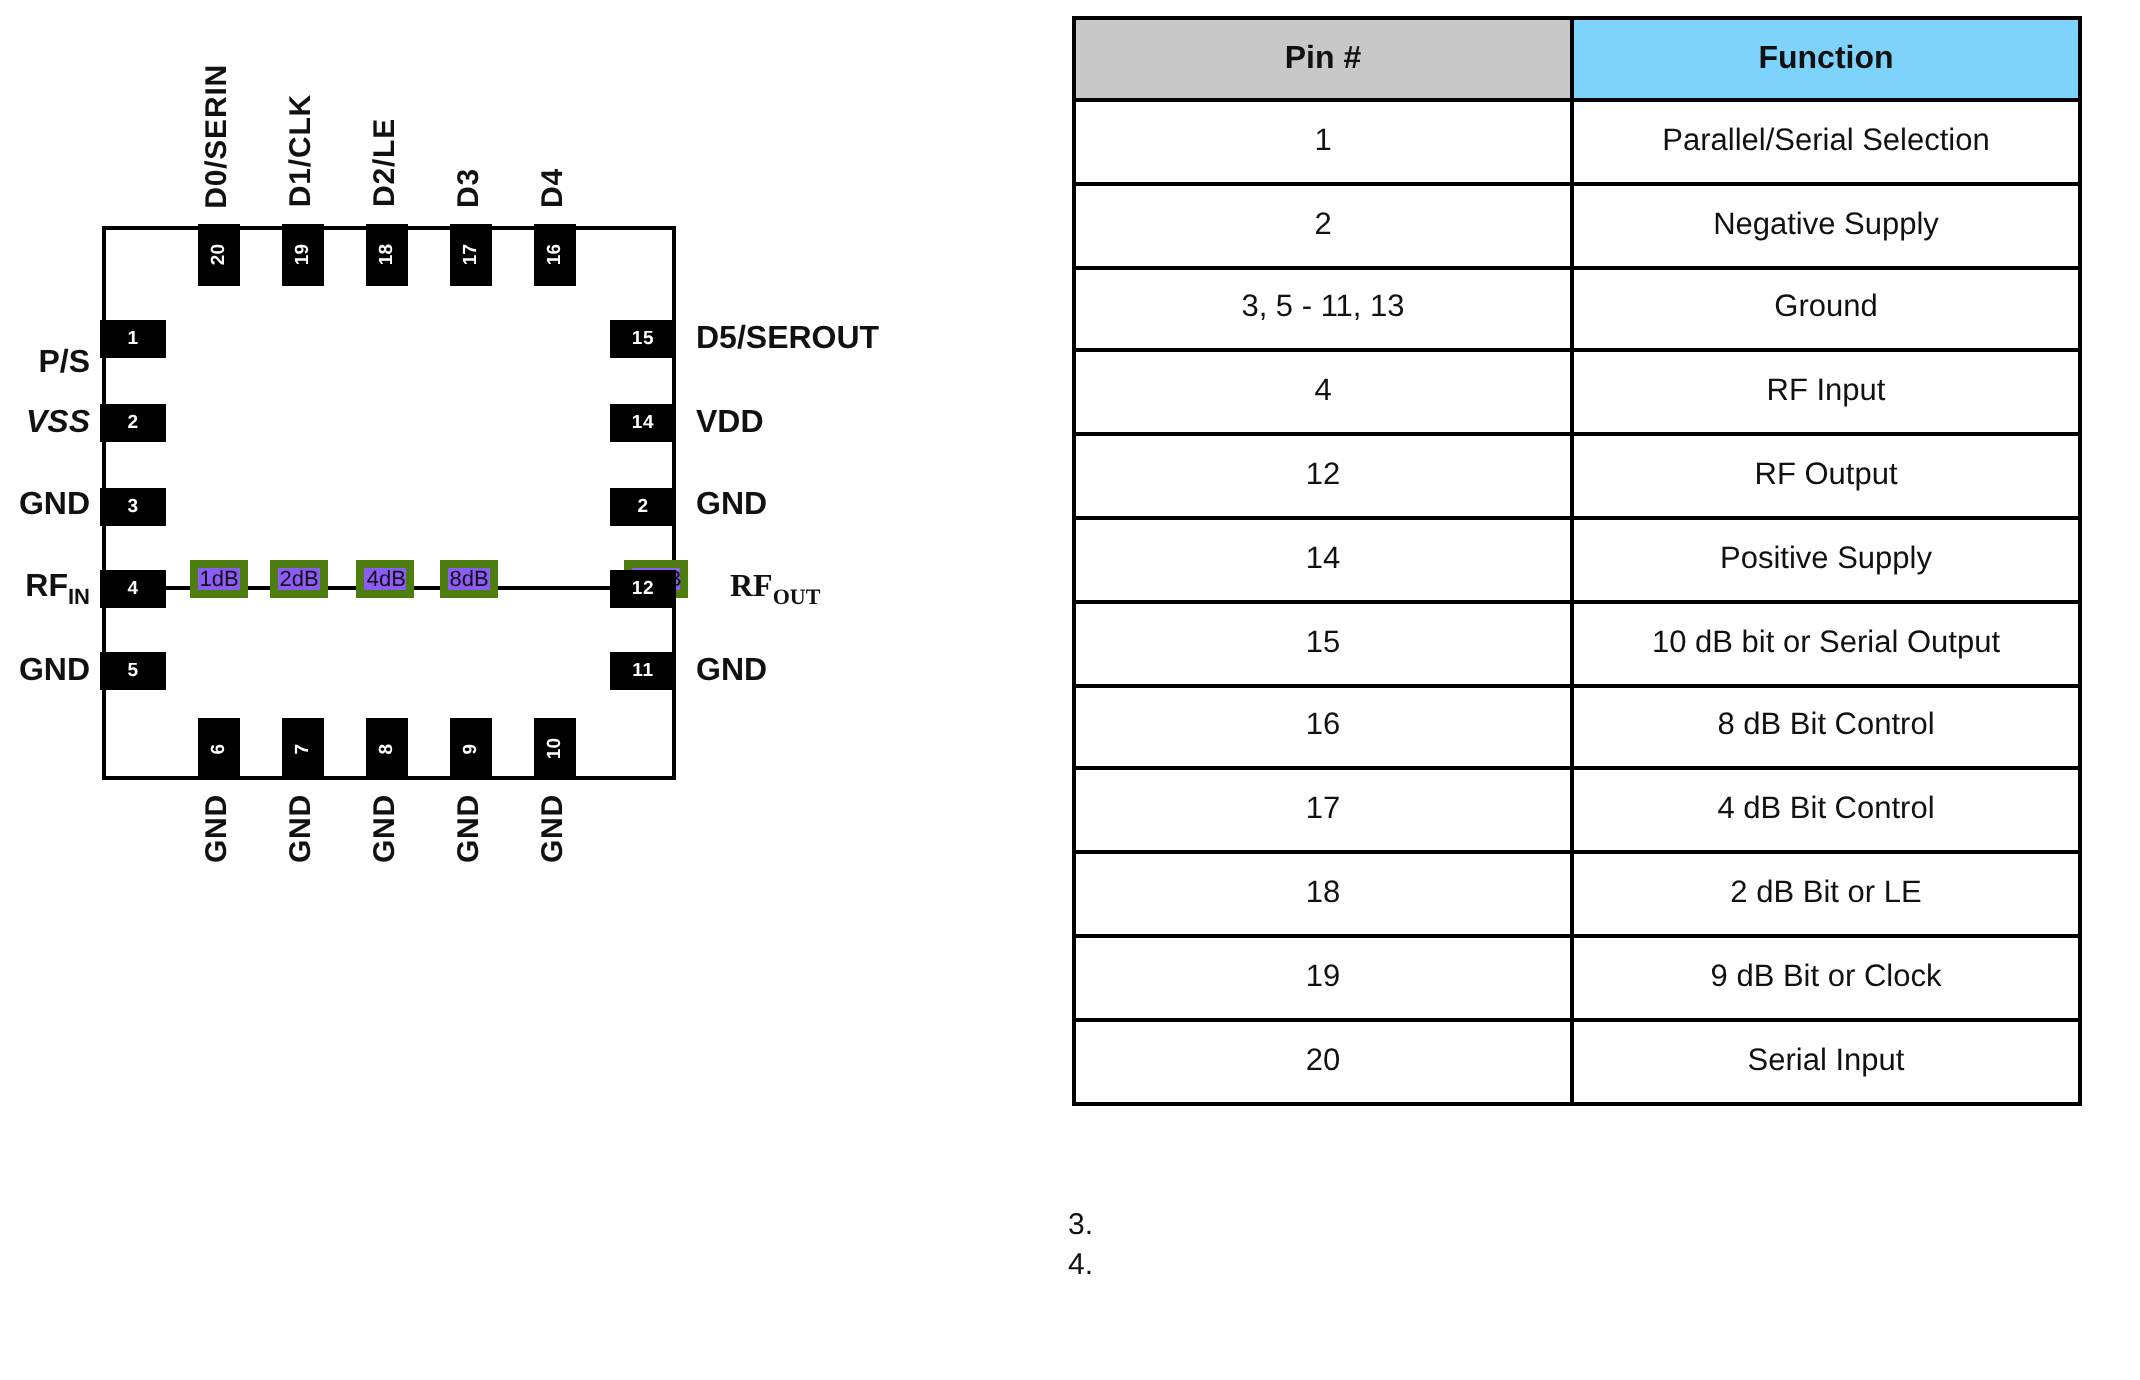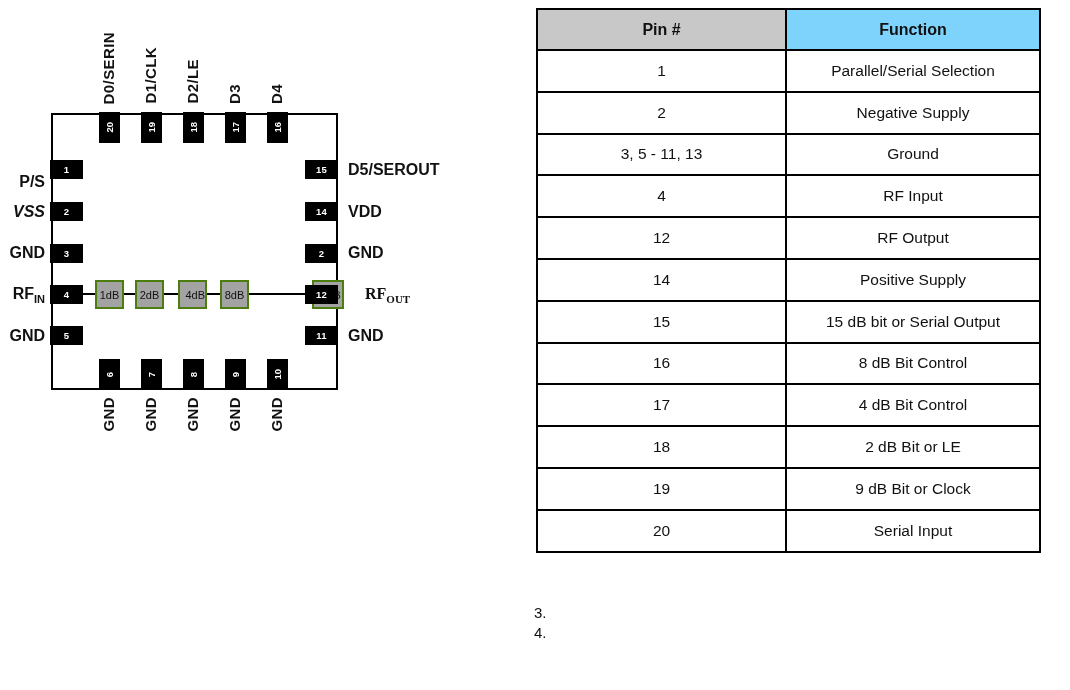--- a/index.html
+++ b/index.html
@@ -20,7 +20,7 @@
   .lab-left{left:0;width:45px;text-align:right;}
   .vtext{position:absolute;writing-mode:vertical-rl;transform:rotate(180deg);
          font-size:15px;font-weight:600;color:#111;white-space:nowrap;letter-spacing:.4px;}
-  .att{position:absolute;top:280px;width:29px;height:29px;background:#a3a3a3;border:2px solid #4d7c0f;
+  .att{position:absolute;top:280px;width:29px;height:19px;background:#8b5cf6;border:4px solid #4d7c0f;
        box-sizing:border-box;display:flex;align-items:center;justify-content:center;
        font-size:11px;color:#111;white-space:nowrap;}
   

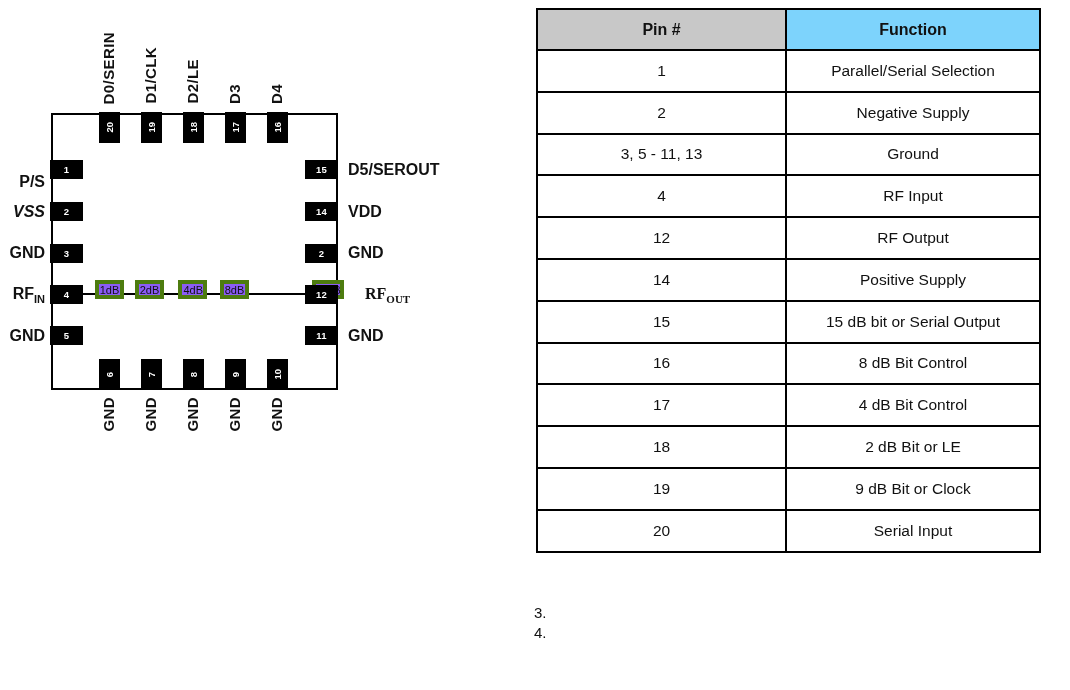--- a/index.html
+++ b/index.html
@@ -193,7 +193,7 @@
 
   <tr>
     <td>15</td>
-    <td>15 dB bit or Serial Output</td>
+    <td>10 dB bit or Serial Output</td>
   </tr>
 
   <tr>

